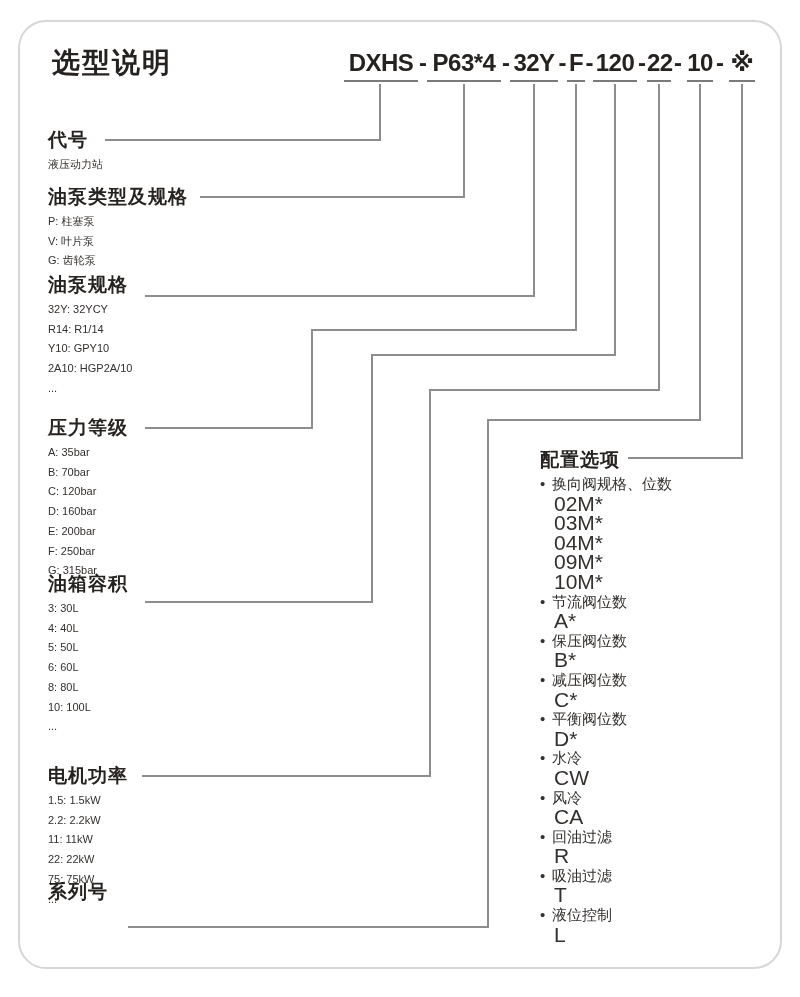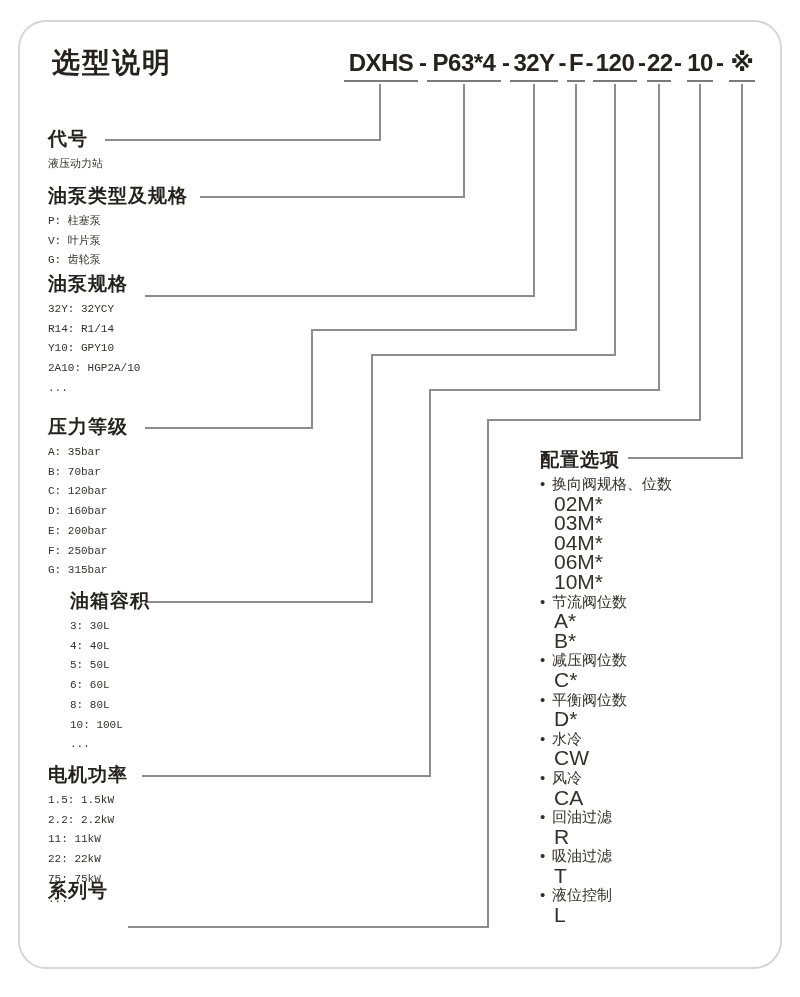--- a/index.html
+++ b/index.html
@@ -29,7 +29,7 @@
   .v{position:absolute;width:2px;background:#8d8d8d;}
   .h{position:absolute;height:2px;background:#8d8d8d;}
   
-  .section{position:absolute;left:48px;font-family:Liberation Mono, monospace;}
+  .section{position:absolute;left:48px;}
   .sec-title{font-size:19px;font-weight:bold;line-height:24px;letter-spacing:1px;color:#262220;white-space:nowrap;}
   .sec-items{margin-top:3px;}
   .sec-item{font-size:11px;line-height:19.7px;color:#33302e;white-space:nowrap;}

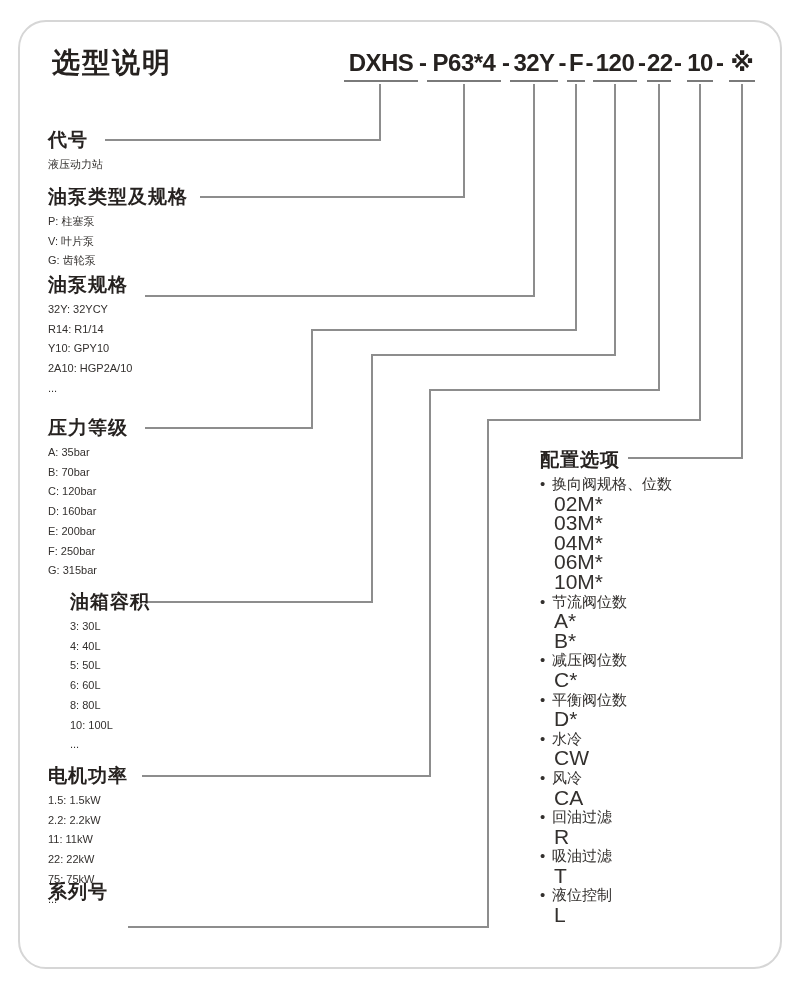--- a/index.html
+++ b/index.html
@@ -185,7 +185,7 @@
         <div class="grp-code">02M*</div>
             <div class="grp-code">03M*</div>
             <div class="grp-code">04M*</div>
-            <div class="grp-code">06M*</div>
+            <div class="grp-code">09M*</div>
             <div class="grp-code">10M*</div>
           </div>
       </div>

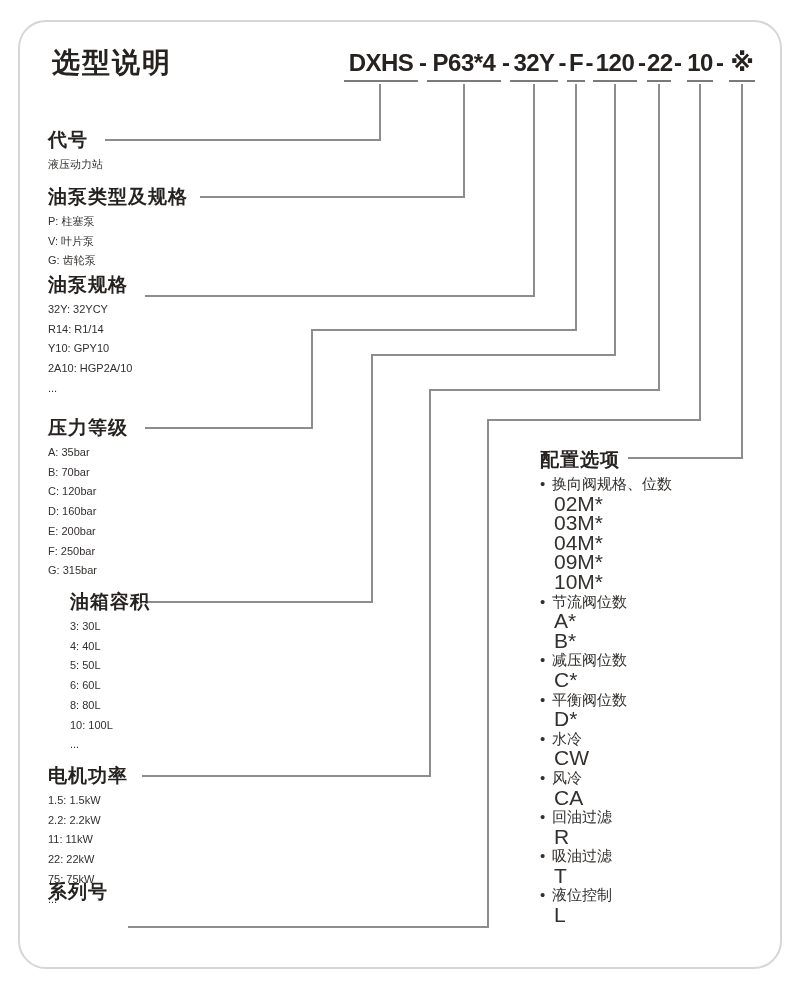--- a/index.html
+++ b/index.html
@@ -140,7 +140,7 @@
       </div>
   </div>
 
-  <div class="section" style="top:590px;margin-left:22px;">
+  <div class="section" style="top:572px;">
     <div class="sec-title">油箱容积</div>
     <div class="sec-items">
 

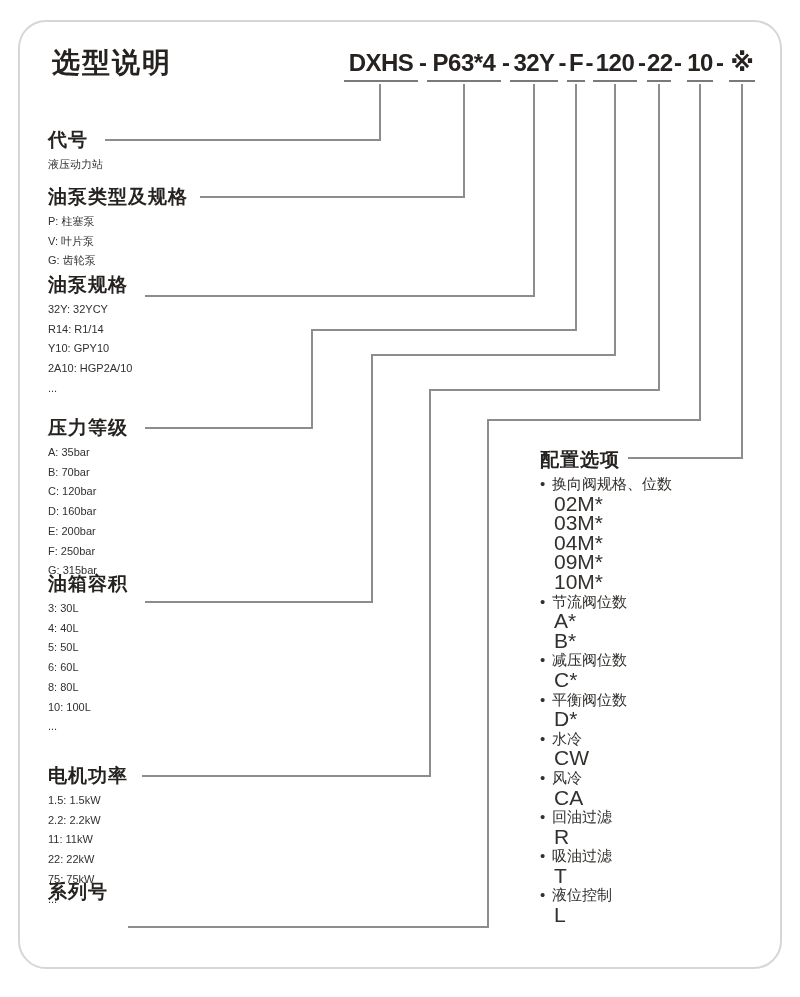--- a/index.html
+++ b/index.html
@@ -197,6 +197,7 @@
           </div>
       </div>
         <div class="group">
+        <div class="grp-label"><span class="bullet">•</span><span>保压阀位数</span></div>
         <div>
 
         <div class="grp-code">B*</div>

